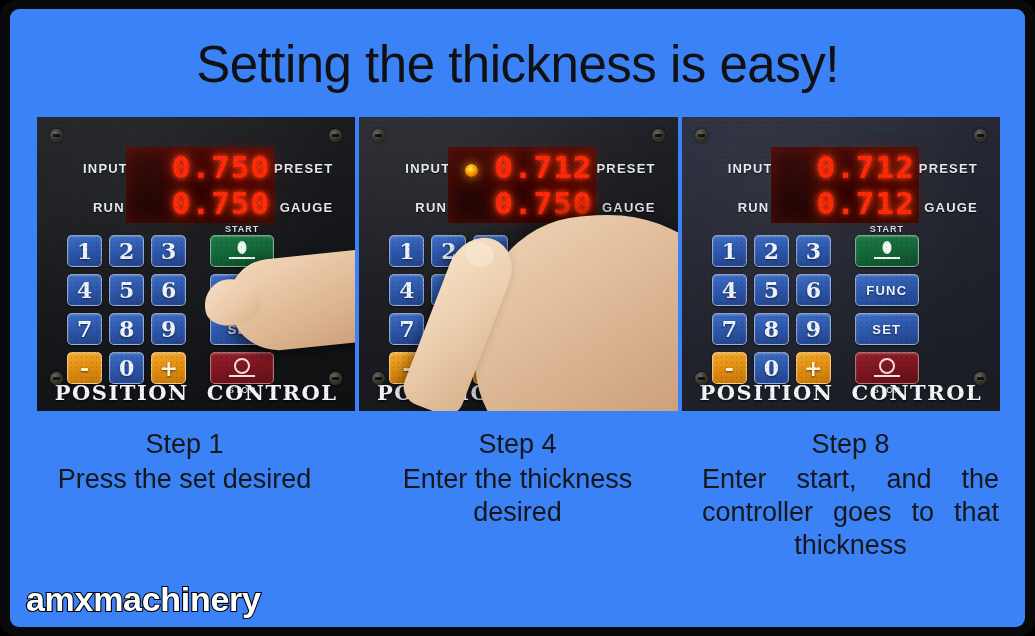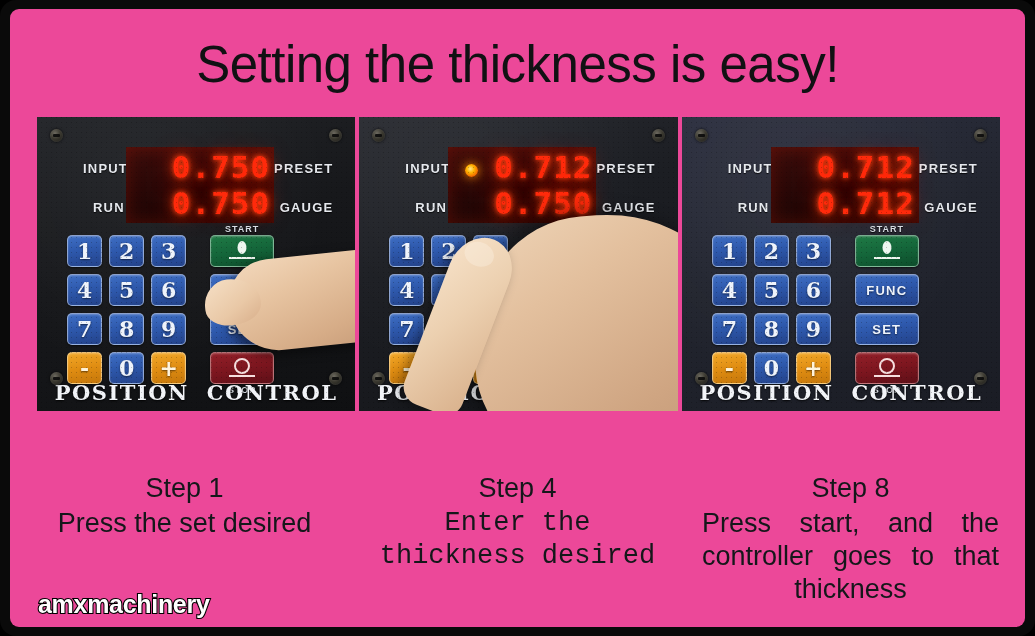--- a/index.html
+++ b/index.html
@@ -25,7 +25,7 @@
     position: absolute;
     left: 10px; top: 9px;
     width: 1015px; height: 618px;
-    background: #ec4899;
+    background: #3b82f6;
     border-radius: 9px;
     overflow: hidden;
   }

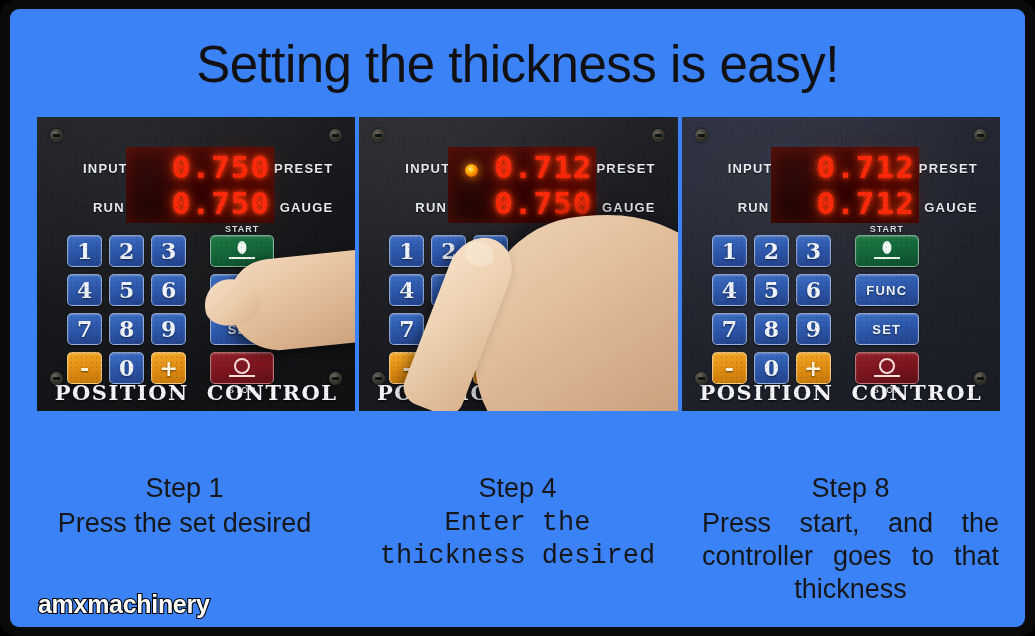--- a/index.html
+++ b/index.html
@@ -365,7 +365,6 @@
     width: 991px;
     display: flex;
     gap: 8px;
-    margin-top: 44px;
   }
   .cap-col {
     flex: 1 1 0;

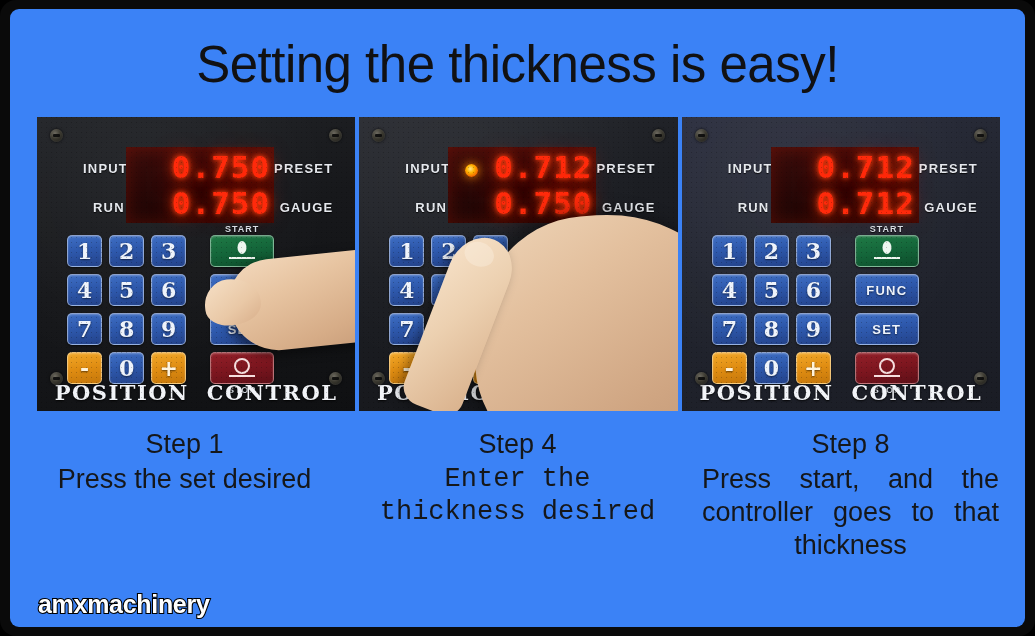--- a/index.html
+++ b/index.html
@@ -381,7 +381,7 @@
     line-height: 1.22;
   }
   .cap-col.c1 .body { padding: 0 2px; }
-  .cap-col.c2 .body { padding: 0 10px; font-family: Liberation Mono, monospace; }
+  .cap-col.c2 .body { padding: 0 10px; }
   .cap-col.c3 .body {
     text-align: justify;
     text-align-last: center;

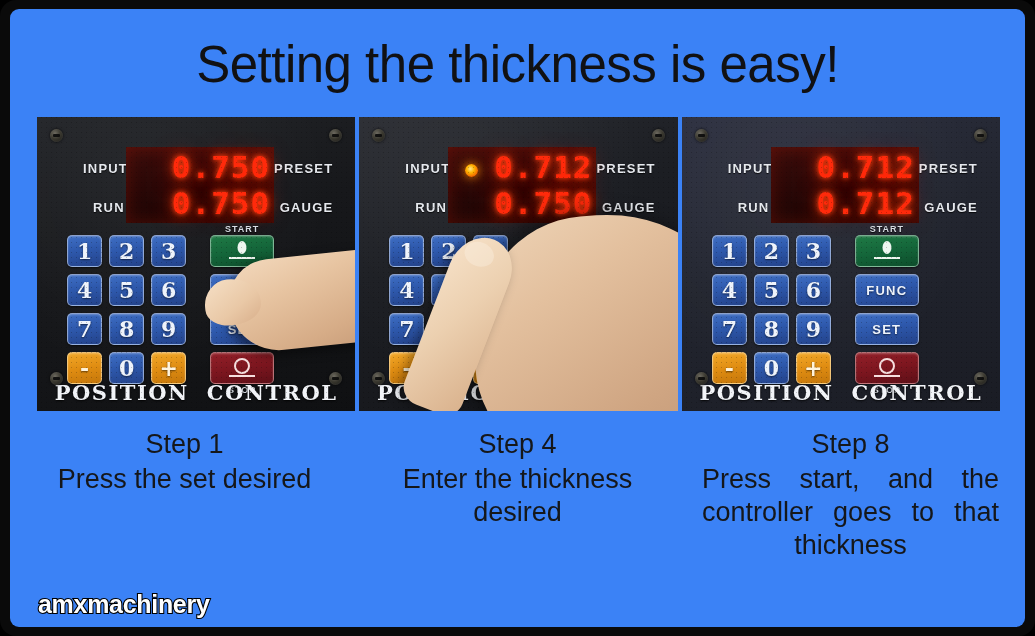--- a/index.html
+++ b/index.html
@@ -583,7 +583,7 @@
       </div>
       <div class="cap-col c3">
         <div class="step">Step 8</div>
-        <div class="body">Press start, and the controller goes to that thickness</div>
+        <div class="body">Enter start, and the controller goes to that thickness</div>
       </div>
     </div>
 

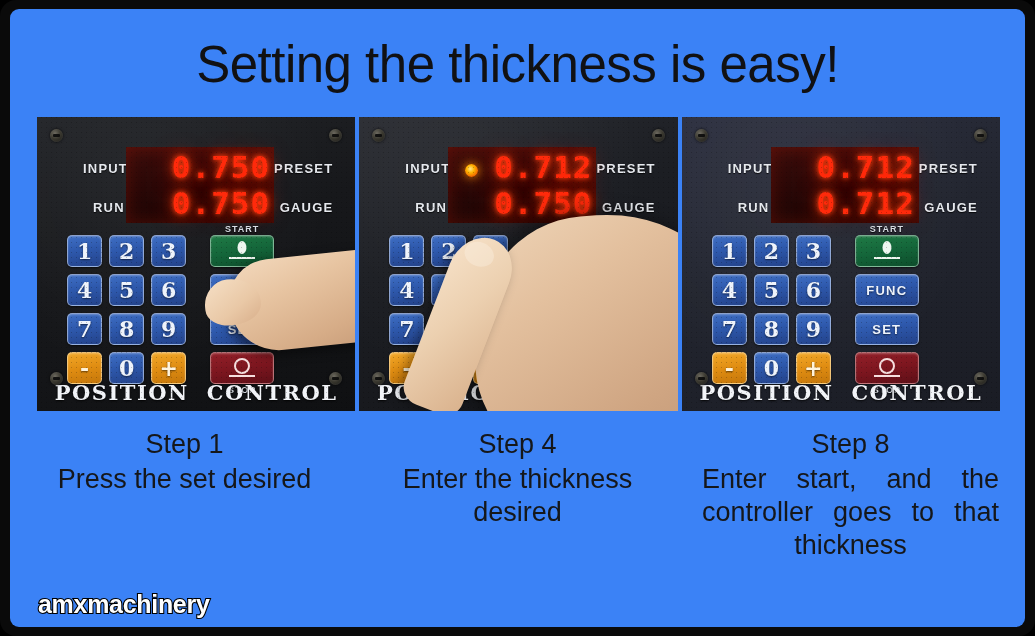--- a/index.html
+++ b/index.html
@@ -391,9 +391,9 @@
   
   .watermark {
     position: absolute;
-    left: 28px;
+    left: 16px;
     bottom: 8px;
-    font-size: 25px;
+    font-size: 34px;
     font-weight: 700;
     color: #ffffff;
     letter-spacing: -0.3px;

